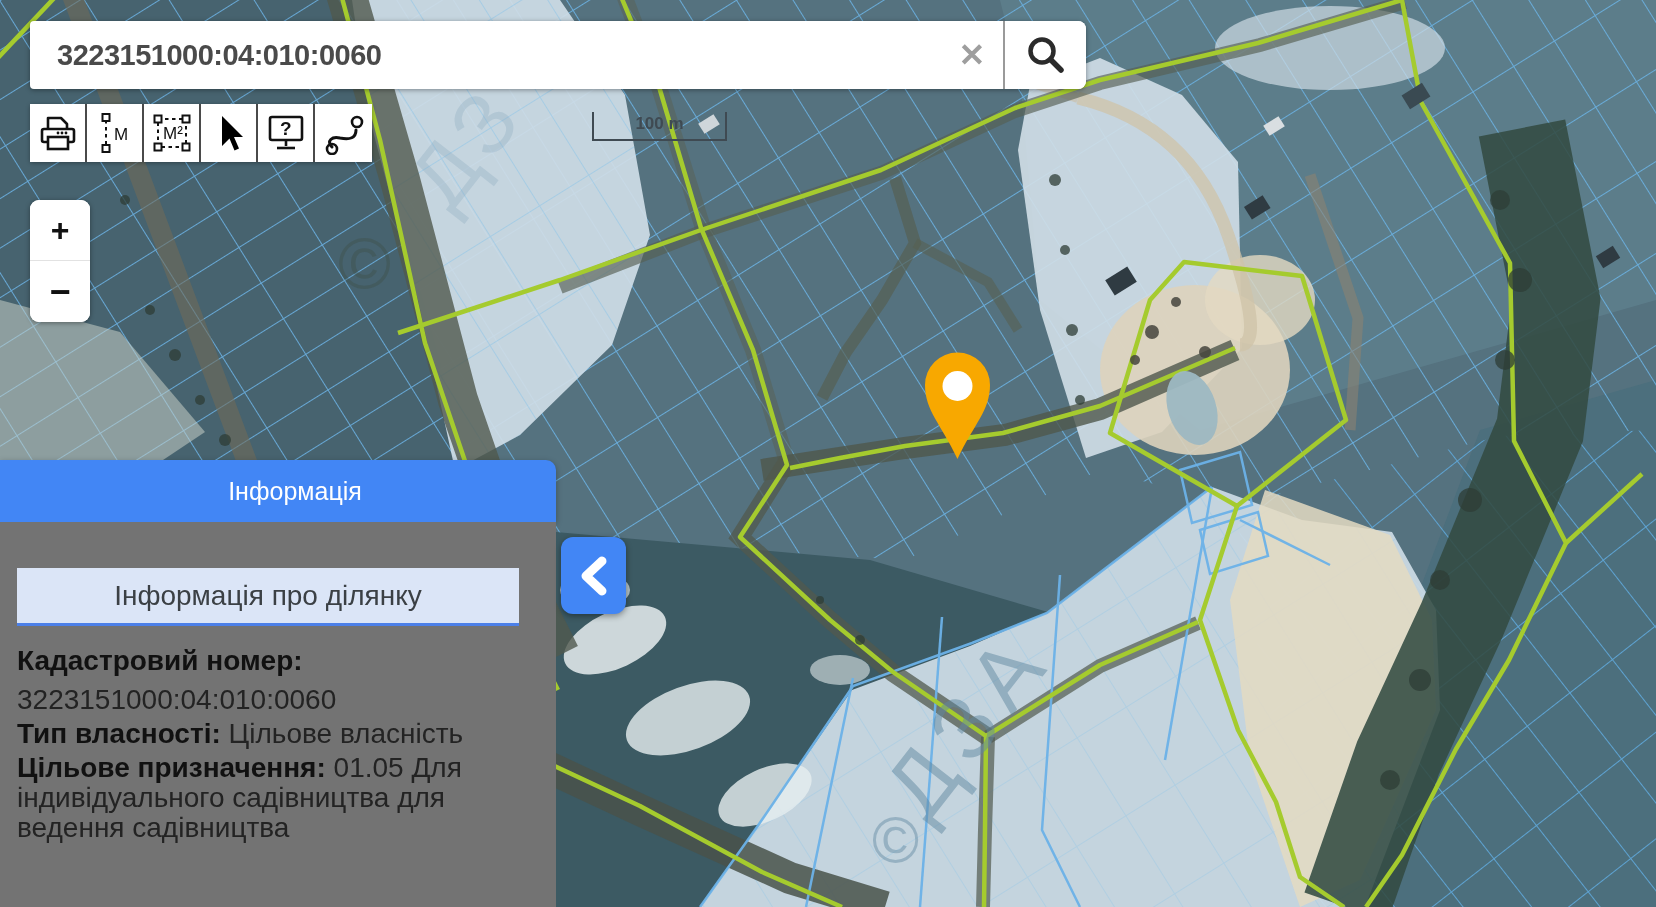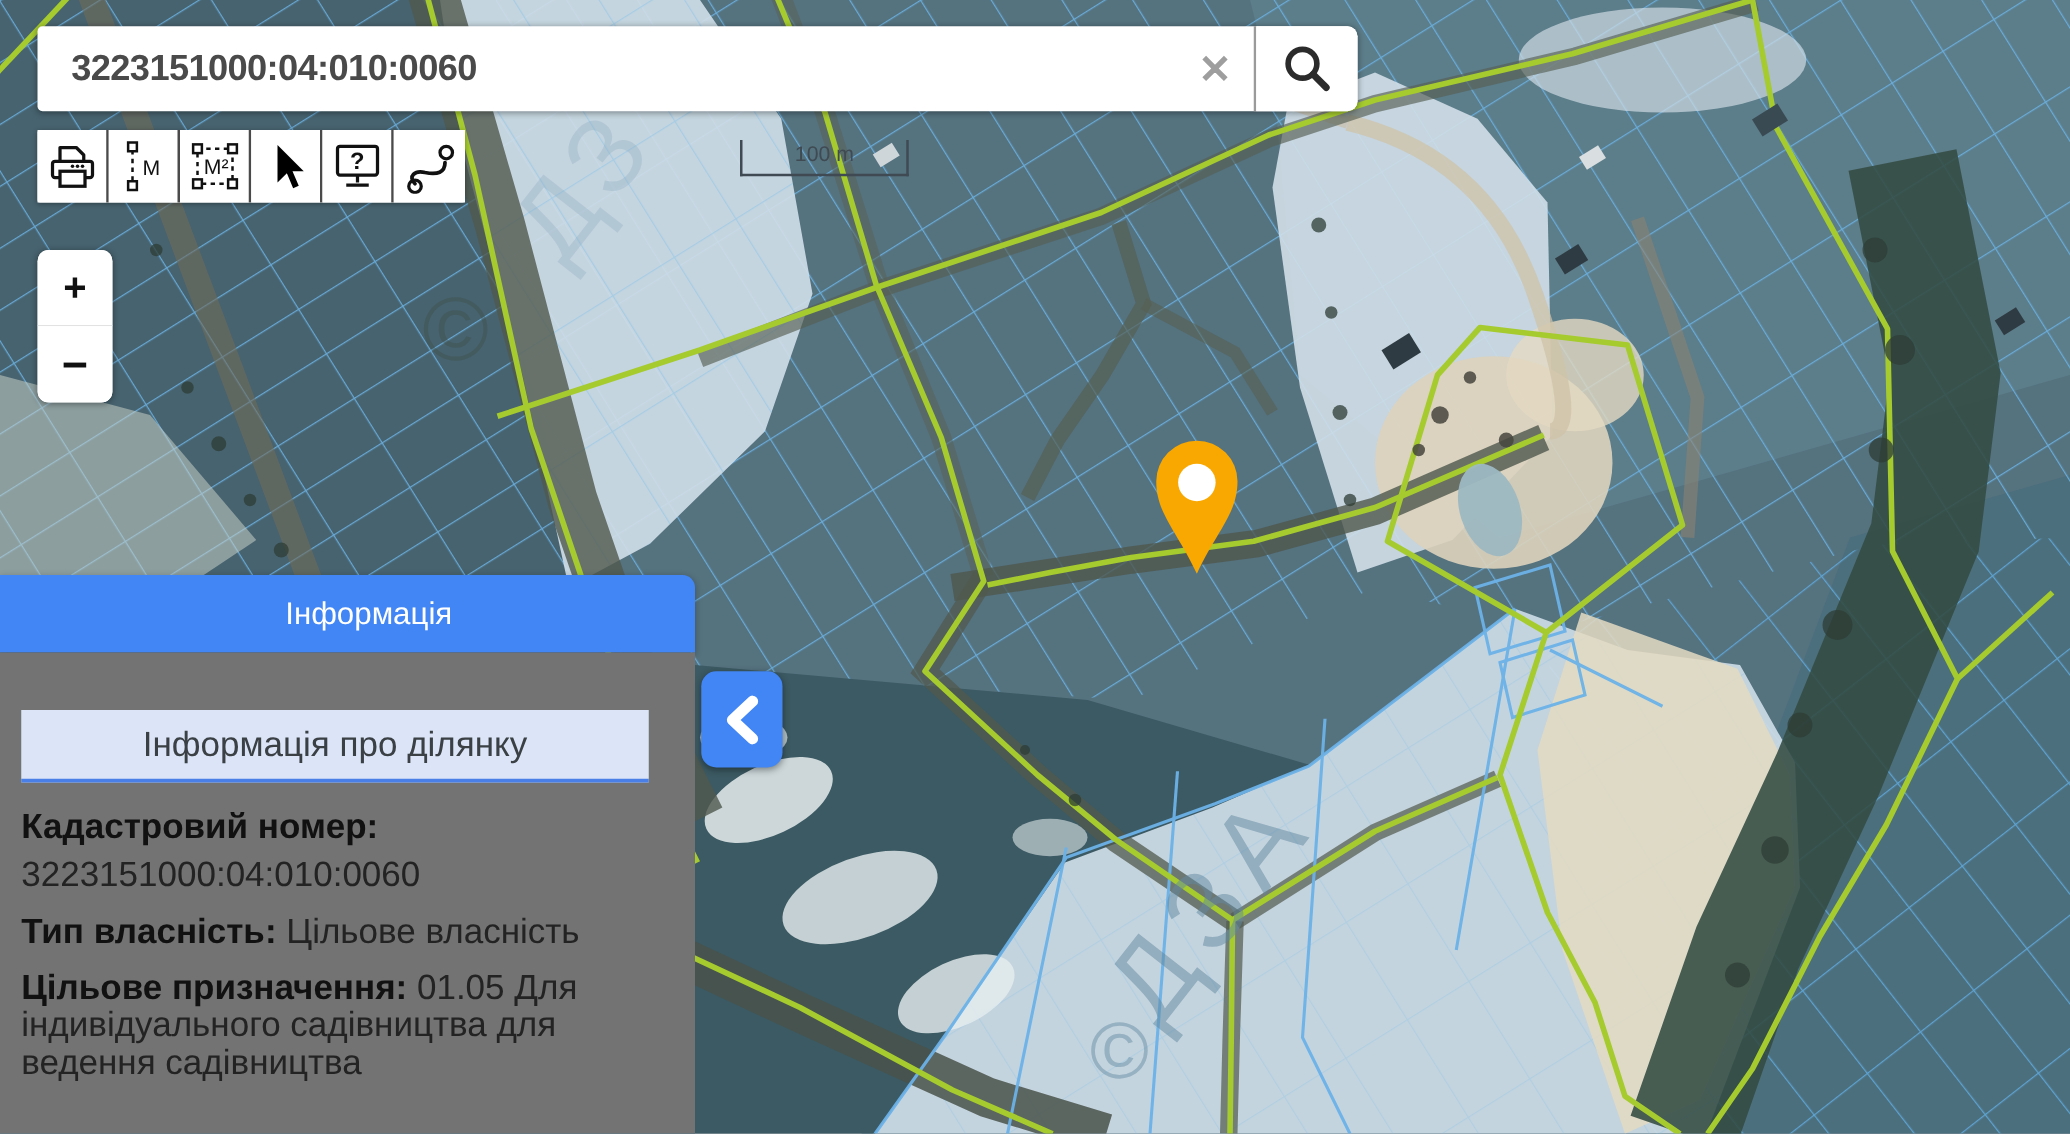--- a/index.html
+++ b/index.html
@@ -38,7 +38,7 @@
   .scalebar { position:absolute; left:592px; top:112px; width:135px; height:29px;
     border-left:2px solid #3f4a52; border-right:2px solid #3f4a52; border-bottom:2px solid #3f4a52;
     display:flex; align-items:flex-start; justify-content:center; }
-  .scalebar span { font-size:17px; color:#3f4a52; margin-top:2px; }
+  .scalebar span { font-size:17px; color:#3f4a52; margin-top:2px;font-weight:bold; }
 
   
   .panel { position:absolute; left:0; top:460px; width:556px; height:447px; }

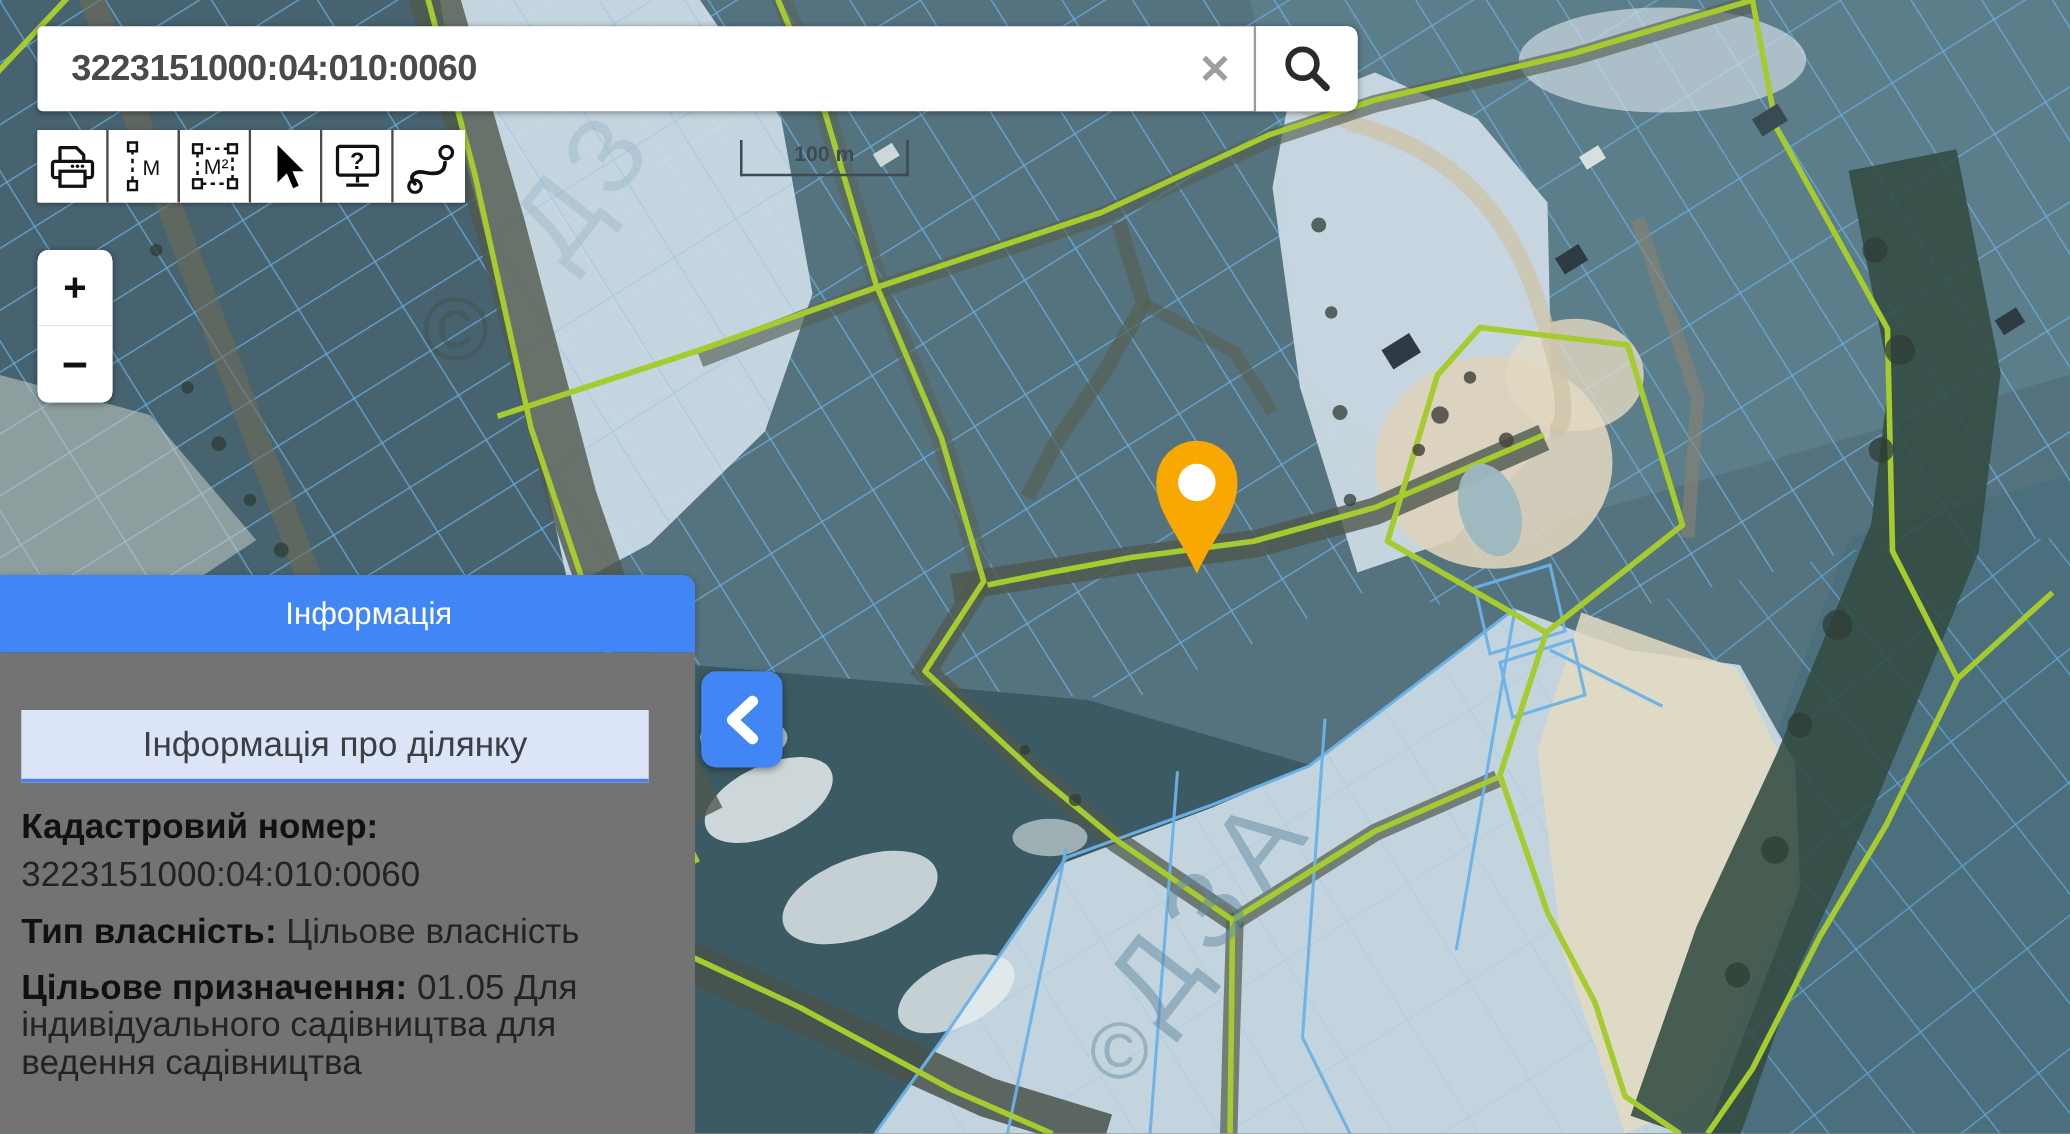--- a/index.html
+++ b/index.html
@@ -50,7 +50,7 @@
     border-bottom:3px solid #4b7fe8; display:flex; align-items:center; justify-content:center;
     font-size:28px; color:#3b4045; }
   .fields { margin:20px 40px 0 17px; font-size:28px; color:#232323; }
-  .field { margin-top:15px; line-height:30px; }
+  .field { margin-top:4px; line-height:30px; }
   .field b { color:#111; }
   .field.block .f-label { display:block; margin-bottom:9px; }
   .field.block .f-value { display:block; }

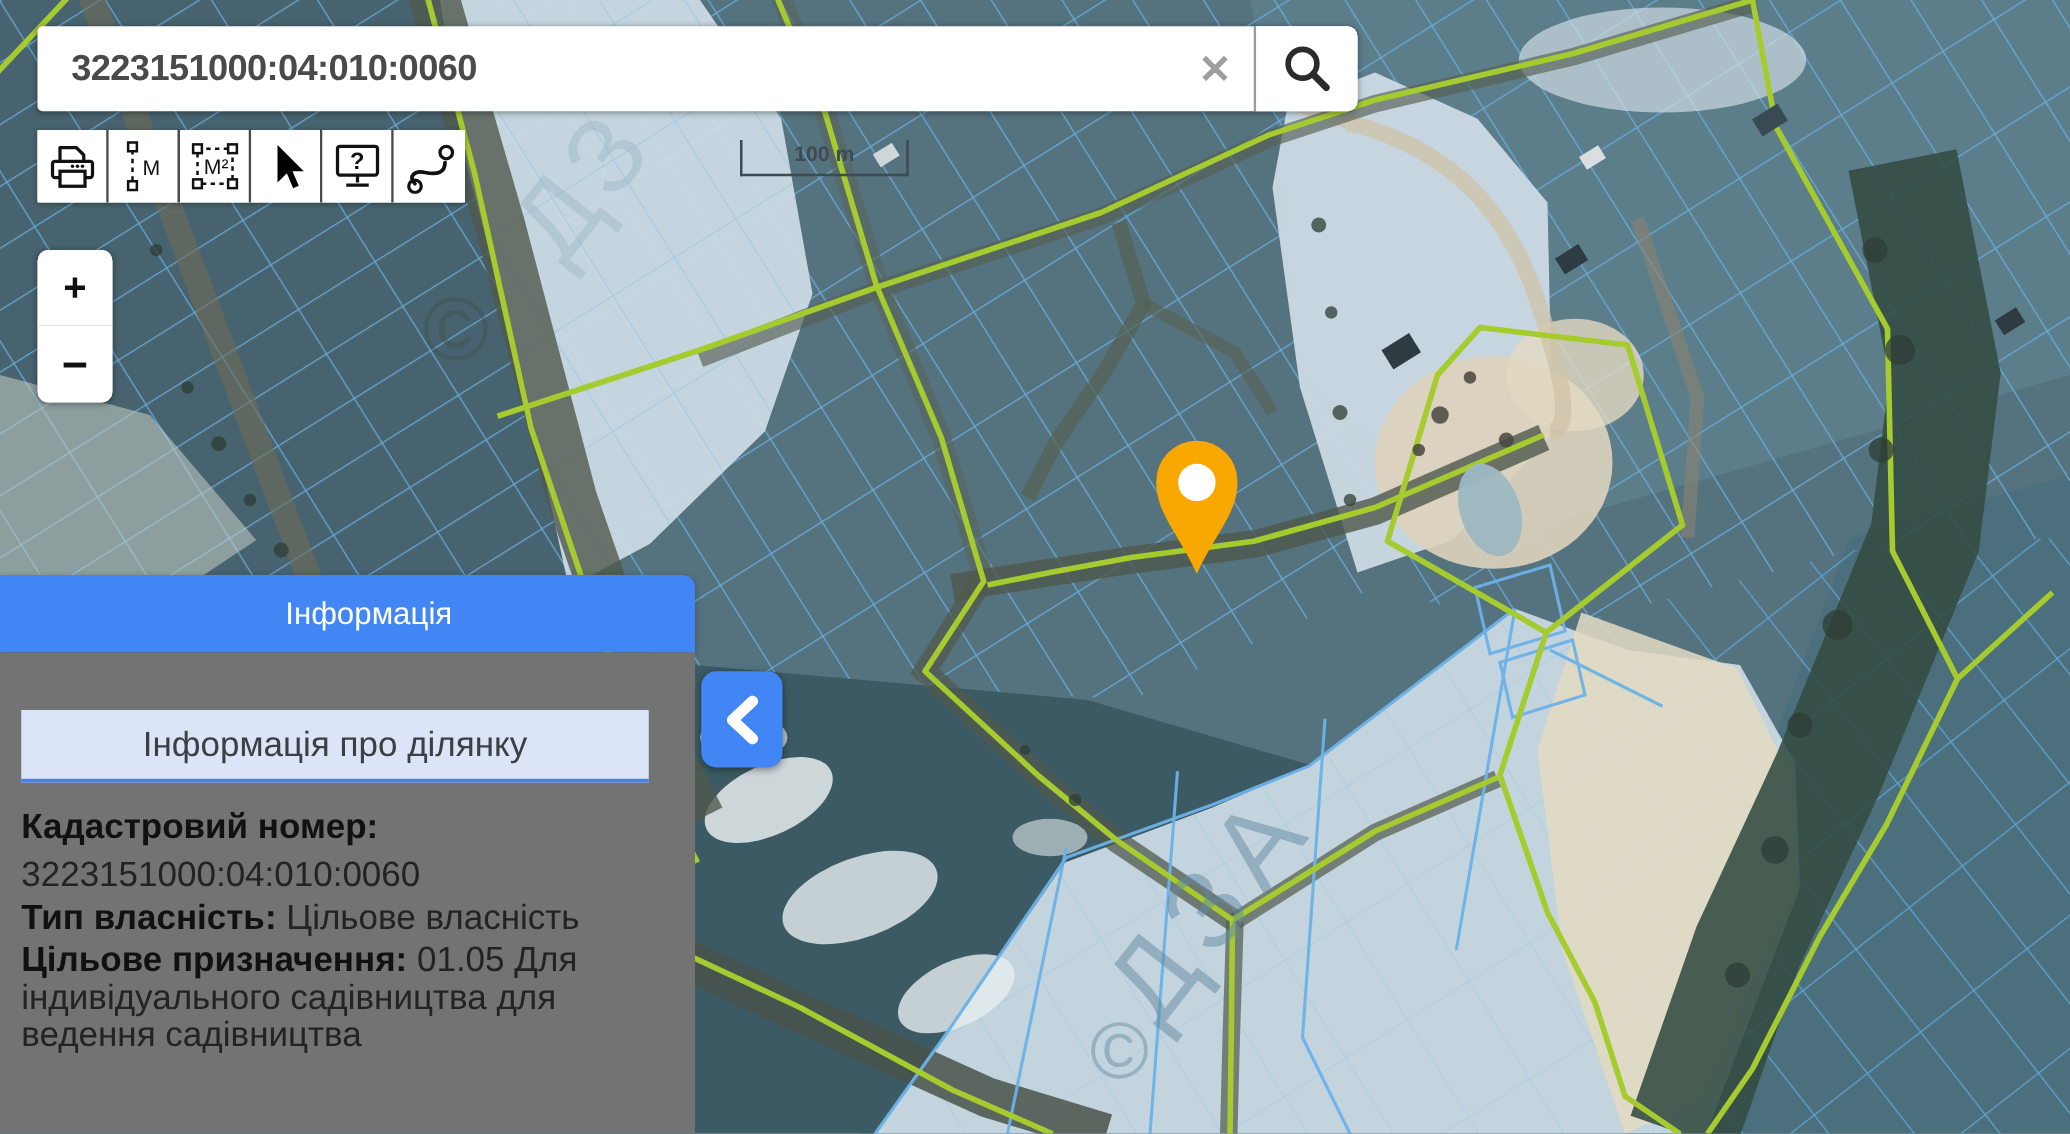--- a/index.html
+++ b/index.html
@@ -286,7 +286,7 @@
           <span class="f-value">3223151000:04:010:0060</span>
         </div>
         <div class="field">
-          <b>Тип власність:</b>
+          <b>Тип власності:</b>
           <span>Цільове власність</span>
         </div>
         <div class="field">

